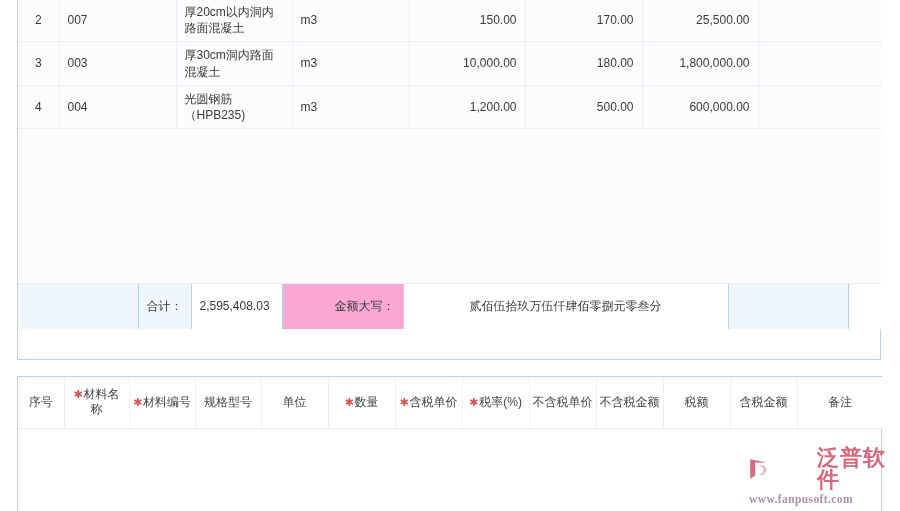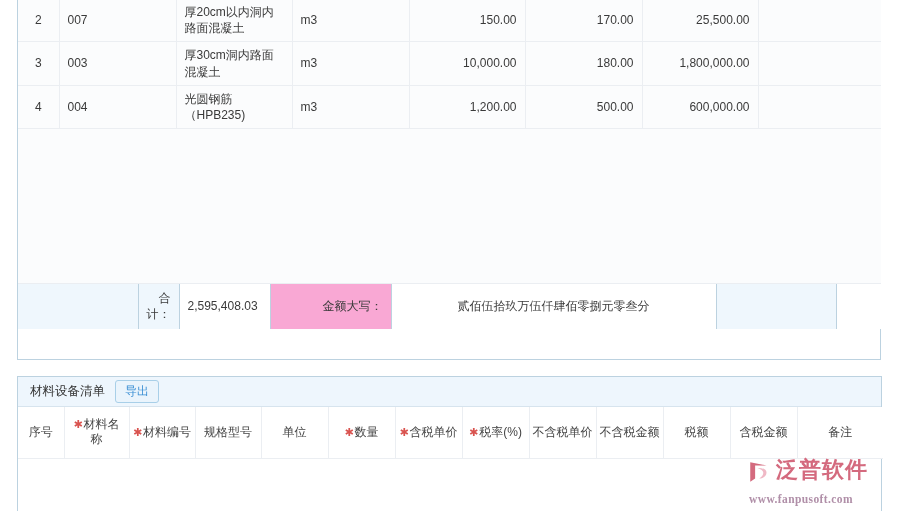--- a/index.html
+++ b/index.html
@@ -80,7 +80,7 @@
   }
   table.summary td:last-child { border-right: none; }
   .s-blank1 { width: 120px; background: #eff7fd; }
-  .s-lbl1   { width: 41px;  background: #eff7fd; text-align: right; padding-right: 4px; }
+  .s-lbl1   { width: 53px;  background: #eff7fd; text-align: right; padding-right: 4px; }
   .s-val1   { width: 91px;  background: #ffffff; text-align: left; word-break: break-all; }
   .s-lbl2   { width: 121px; background: #f9a8d4; text-align: right; padding-right: 4px; }
   .s-val2   { width: 325px; background: #ffffff; text-align: center; }

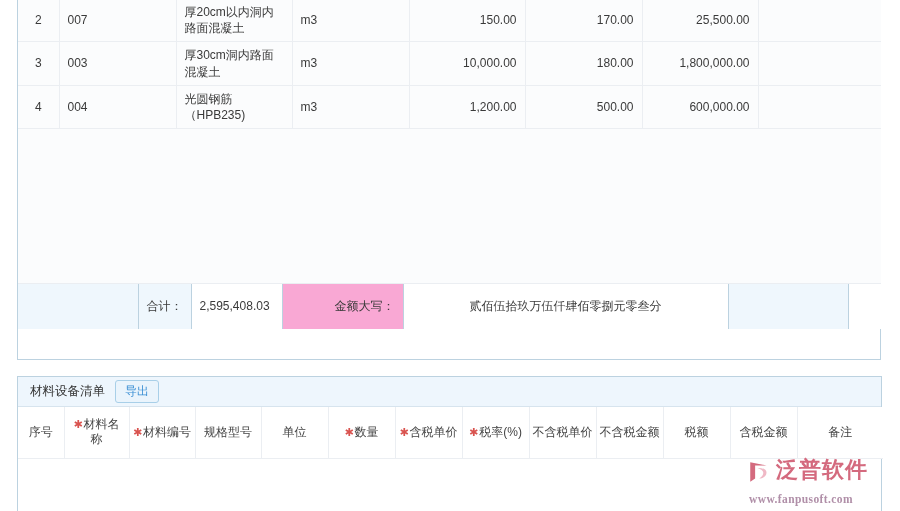--- a/index.html
+++ b/index.html
@@ -252,10 +252,6 @@
 
 <div class="panel">
 
-  <div class="panel-head">
-    <span class="panel-title">材料设备清单</span>
-    <span class="export-btn">导出</span>
-  </div>
 
   <table class="matlist">
     <colgroup>

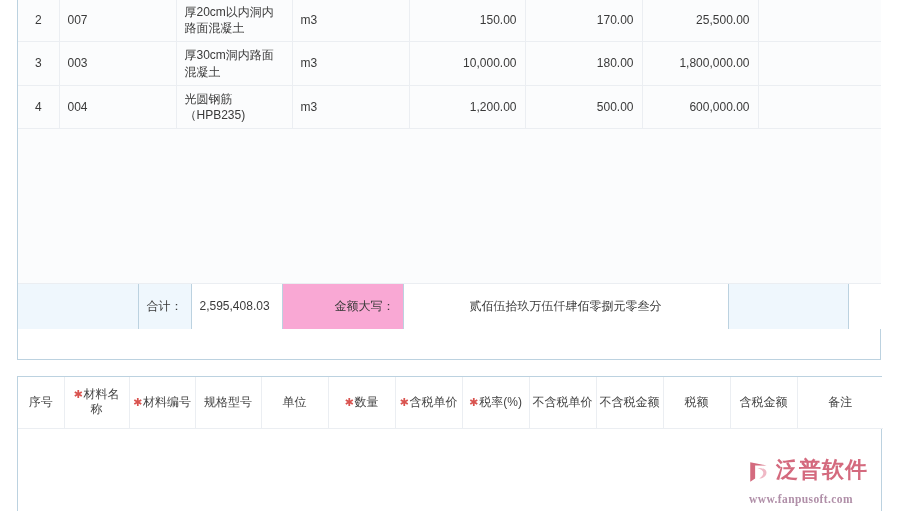--- a/index.html
+++ b/index.html
@@ -163,6 +163,8 @@
   }
   .wm-row {
     display: flex;
+    align-items: center;
+    gap: 41px;
   }
   .wm-mark {
     width: 26px;

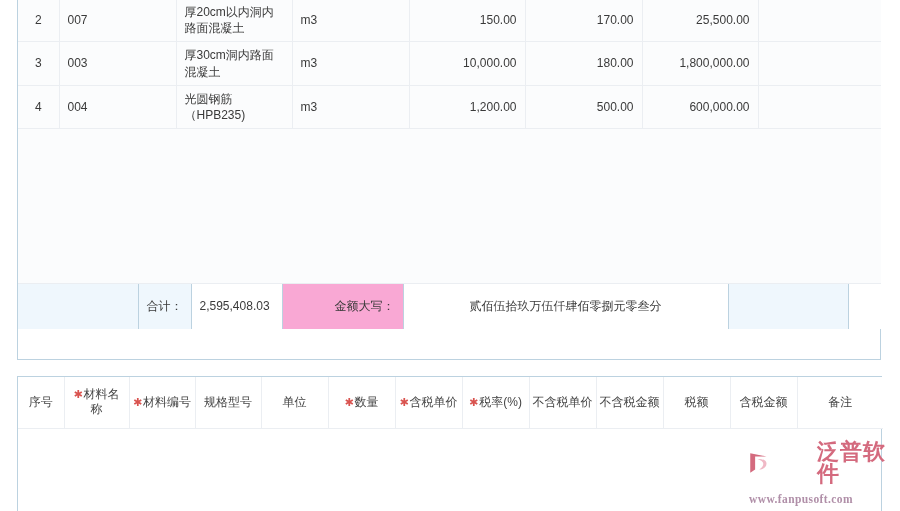--- a/index.html
+++ b/index.html
@@ -185,7 +185,7 @@
     font-weight: bold;
     color: #b08fa8;
     letter-spacing: 0.4px;
-    margin-top: 8px;
+    margin-top: 2px;
     margin-left: 2px;
     font-family: "Liberation Serif", serif;
   }

